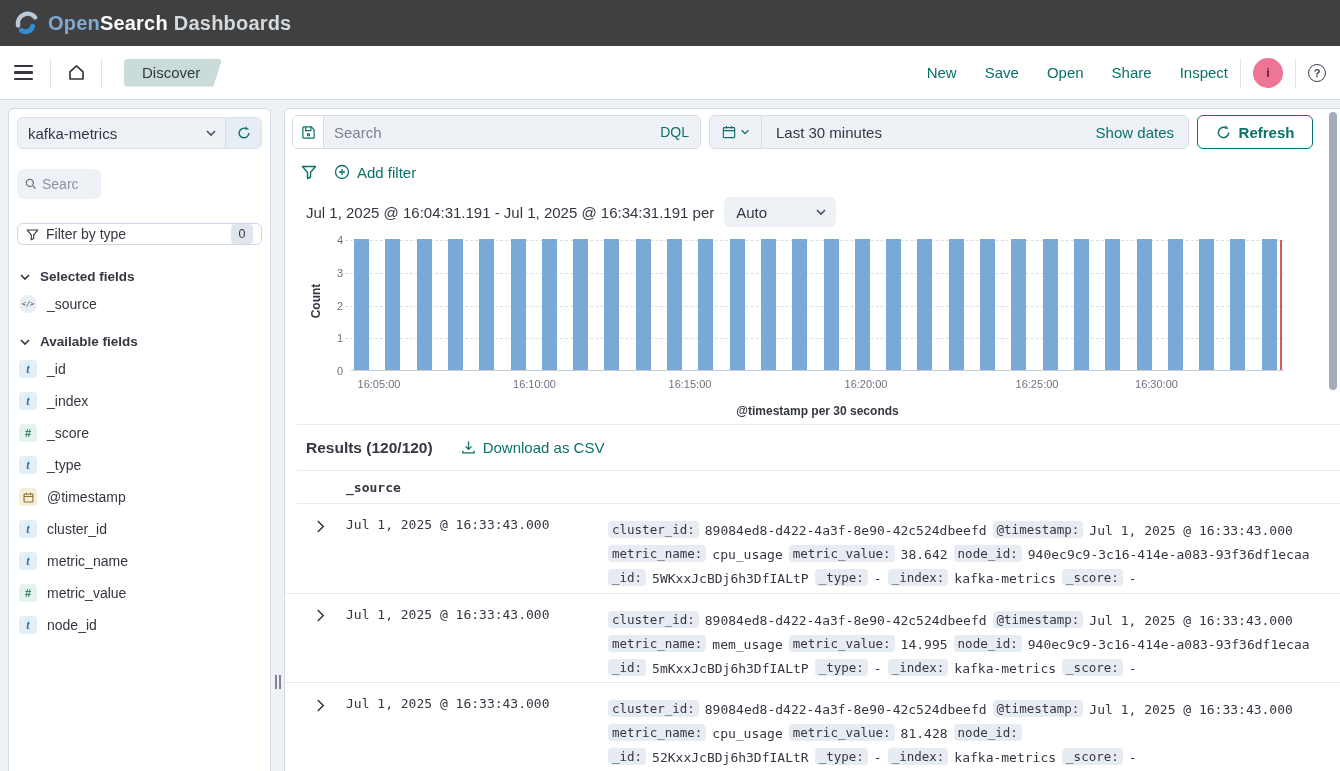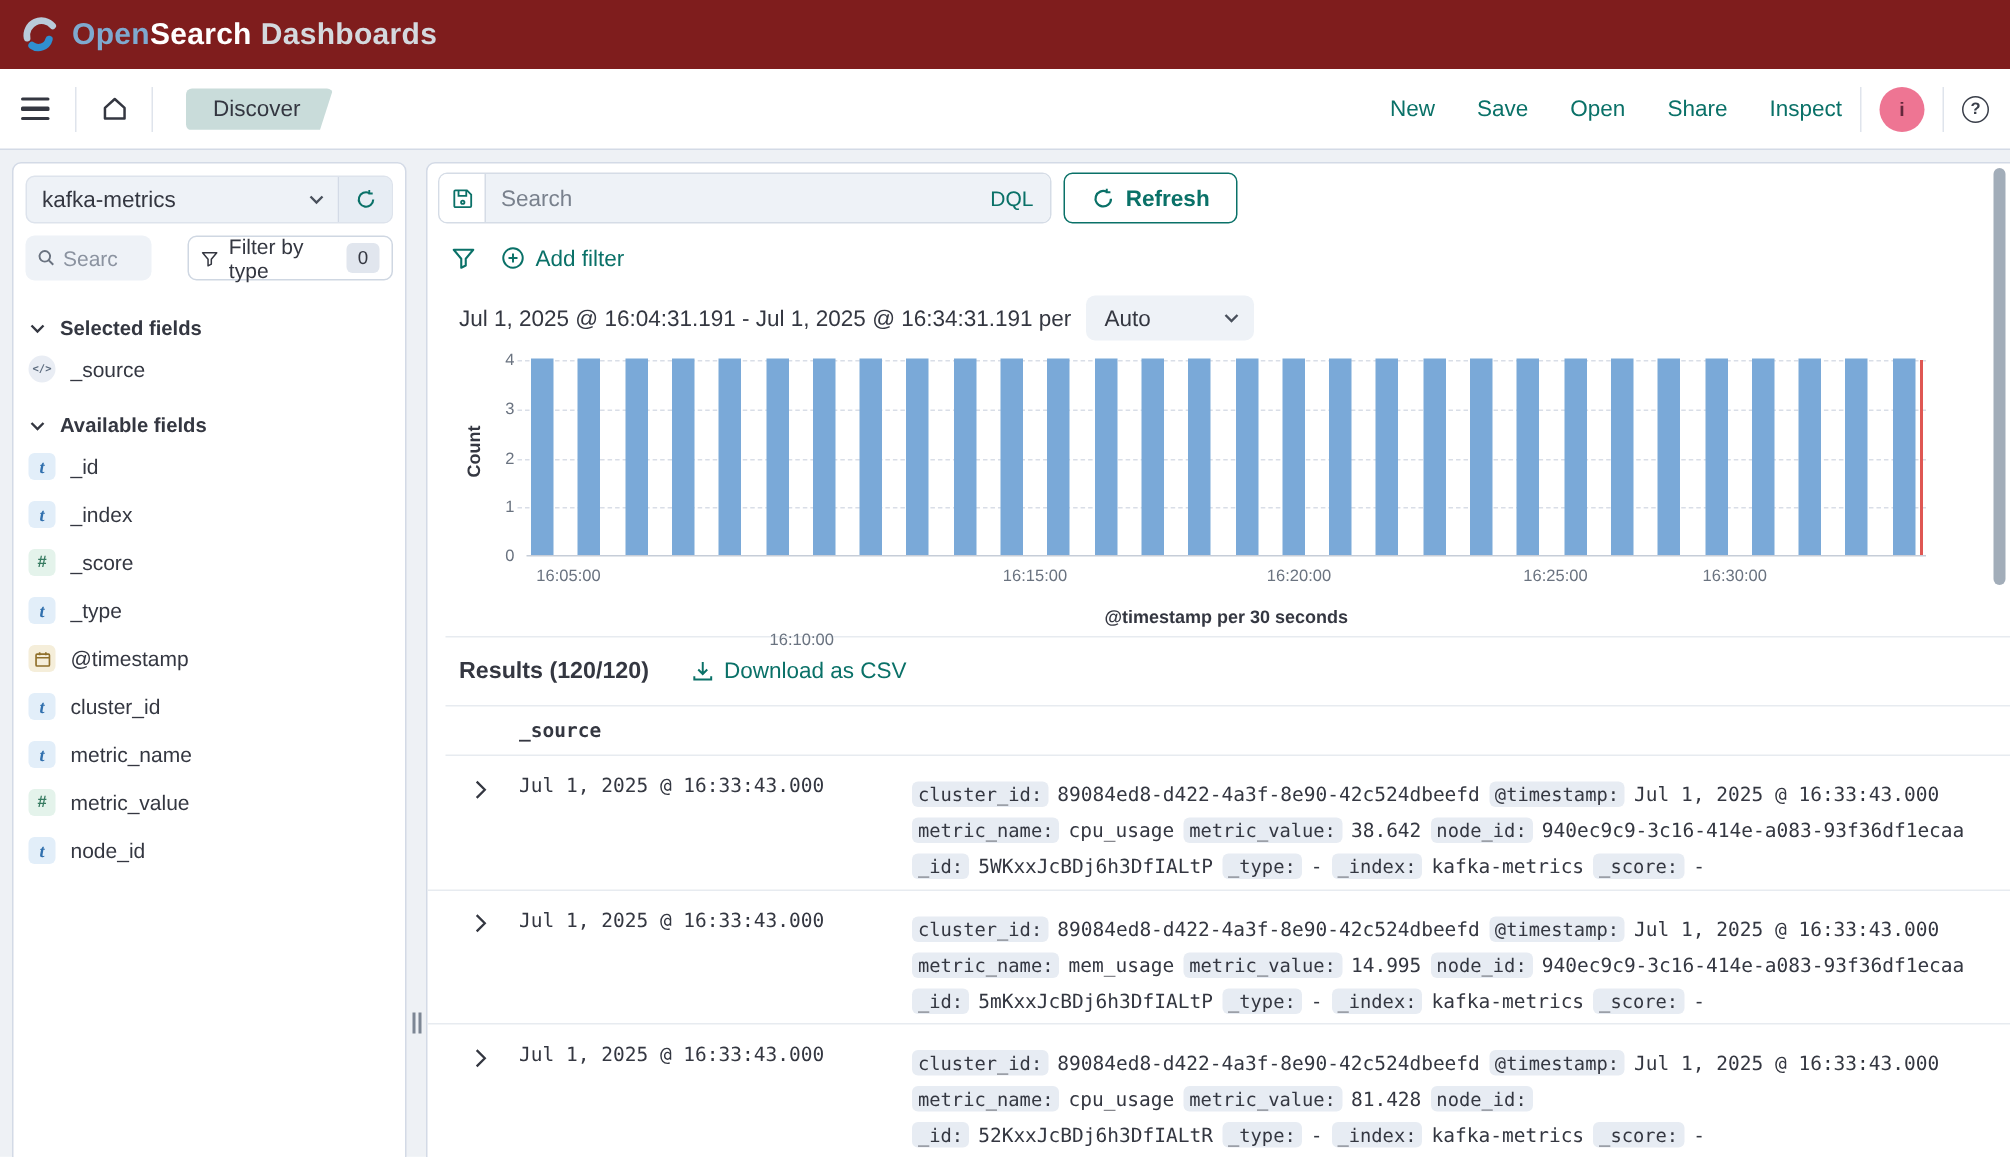--- a/index.html
+++ b/index.html
@@ -11,7 +11,7 @@
   }
   svg{display:block}
   
-  .top-header{height:46px; background:#7f1d1d; display:flex; align-items:center; padding-left:14px;}
+  .top-header{height:46px; background:#404040; display:flex; align-items:center; padding-left:14px;}
   .logo{display:flex; align-items:center; gap:8px;}
   .logo-text{font-size:20px; font-weight:700; letter-spacing:.2px;}
   .logo-text .lt-open{color:#7fa9cf;}

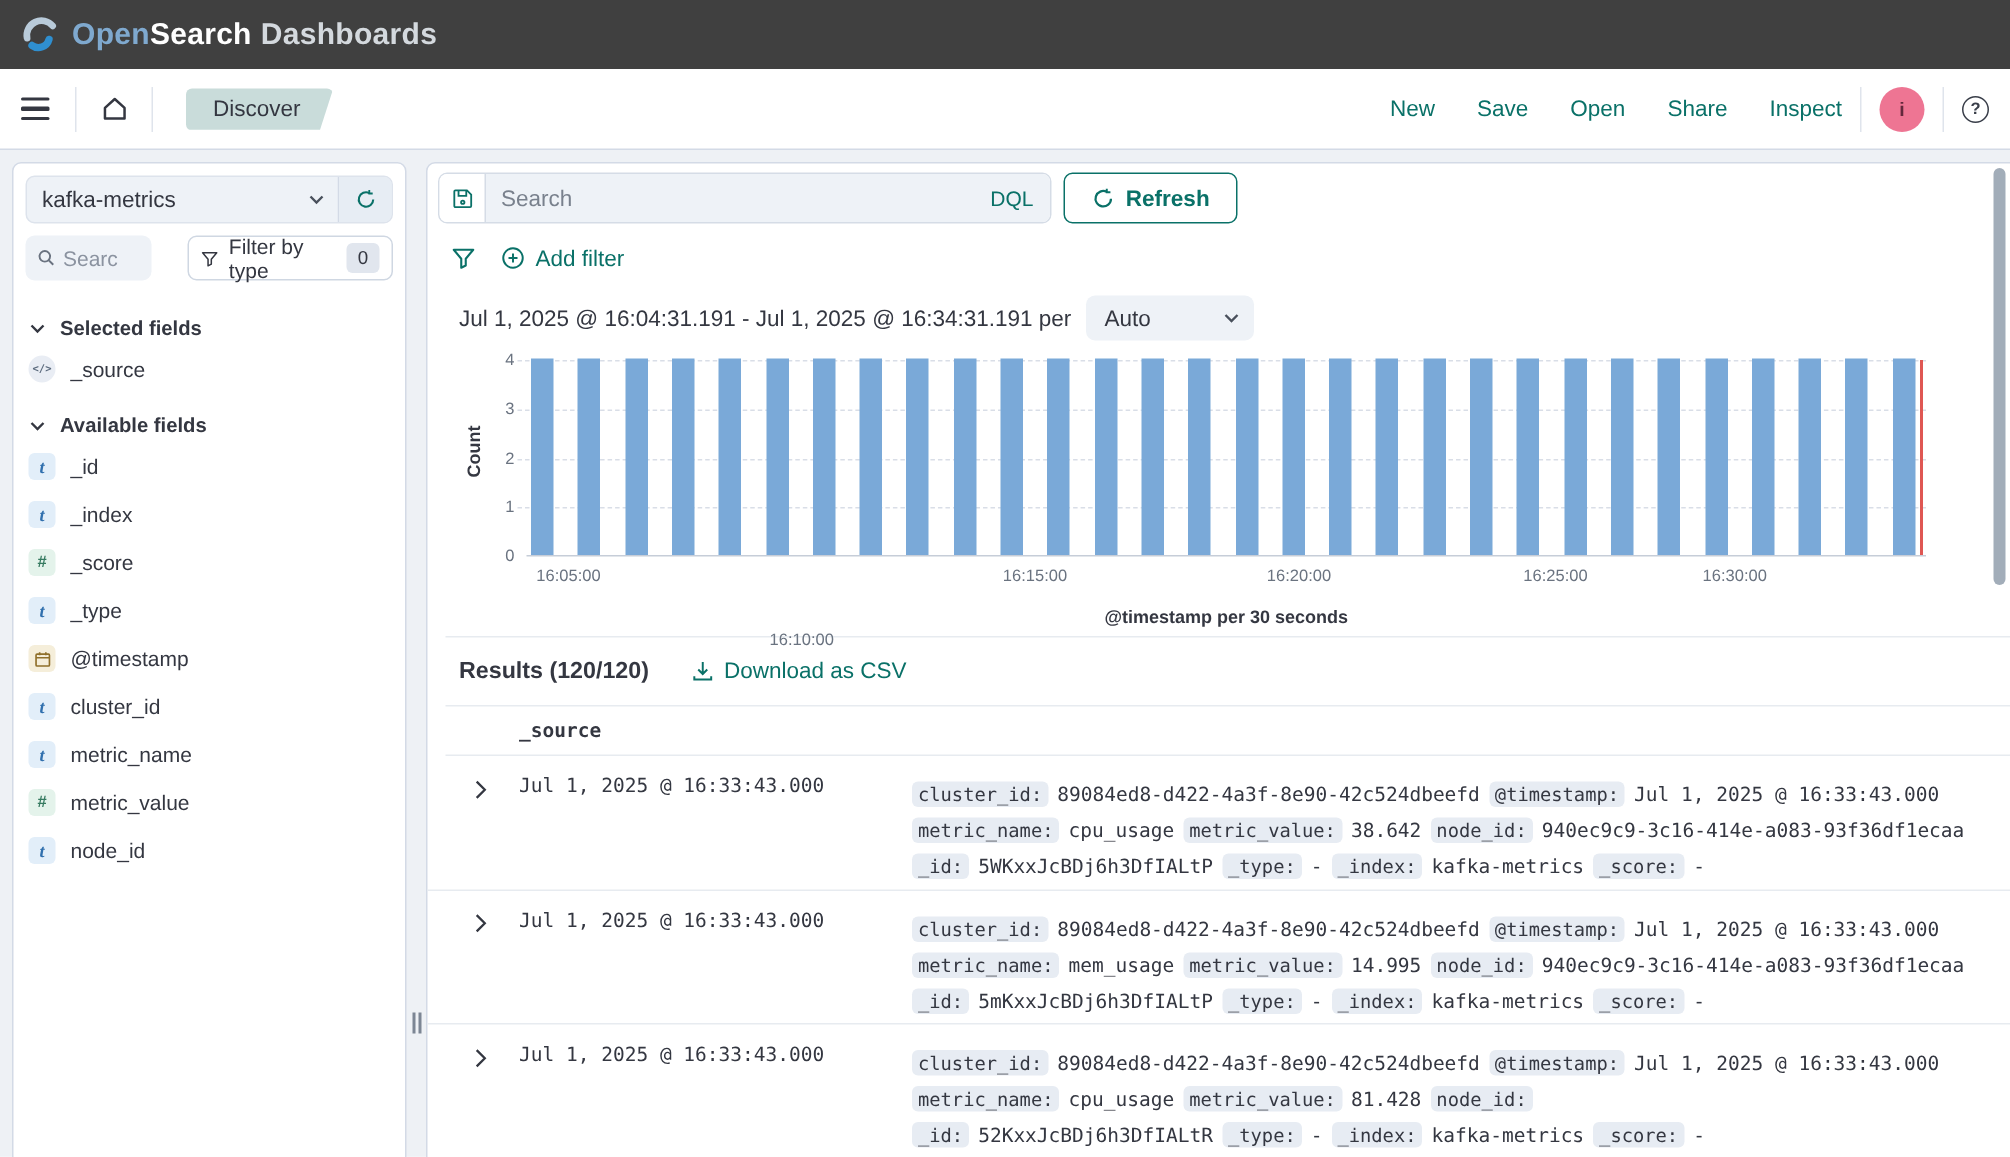--- a/index.html
+++ b/index.html
@@ -281,6 +281,20 @@
           <input type="text" placeholder="Search" style="">
           <span class="dql">DQL</span>
         </div>
+      </div>
+      <div class="date-group">
+        <span class="cal-seg">
+          <svg width="14" height="14" viewBox="0 0 16 16" fill="none" stroke="#0a7168" stroke-width="1.3">
+            <rect x="1.5" y="3" width="13" height="11.5" rx="1"></rect>
+              <path d="M1.5 6.5 H14.5"></path>
+              <path d="M5 1.2 V4 M11 1.2 V4"></path>
+          </svg>
+          <svg width="10" height="10" viewBox="0 0 12 12" fill="none" stroke="#0a7168" stroke-width="1.6">
+              <path d="M2 4 L6 8 L10 4"></path>
+            </svg>
+        </span>
+        <span class="range-text">Last 30 minutes</span>
+        <span class="show-dates">Show dates</span>
       </div>
       <button class="refresh-btn">
         <svg width="15" height="15" viewBox="0 0 16 16" fill="none" stroke="#0a7168" stroke-width="1.6">

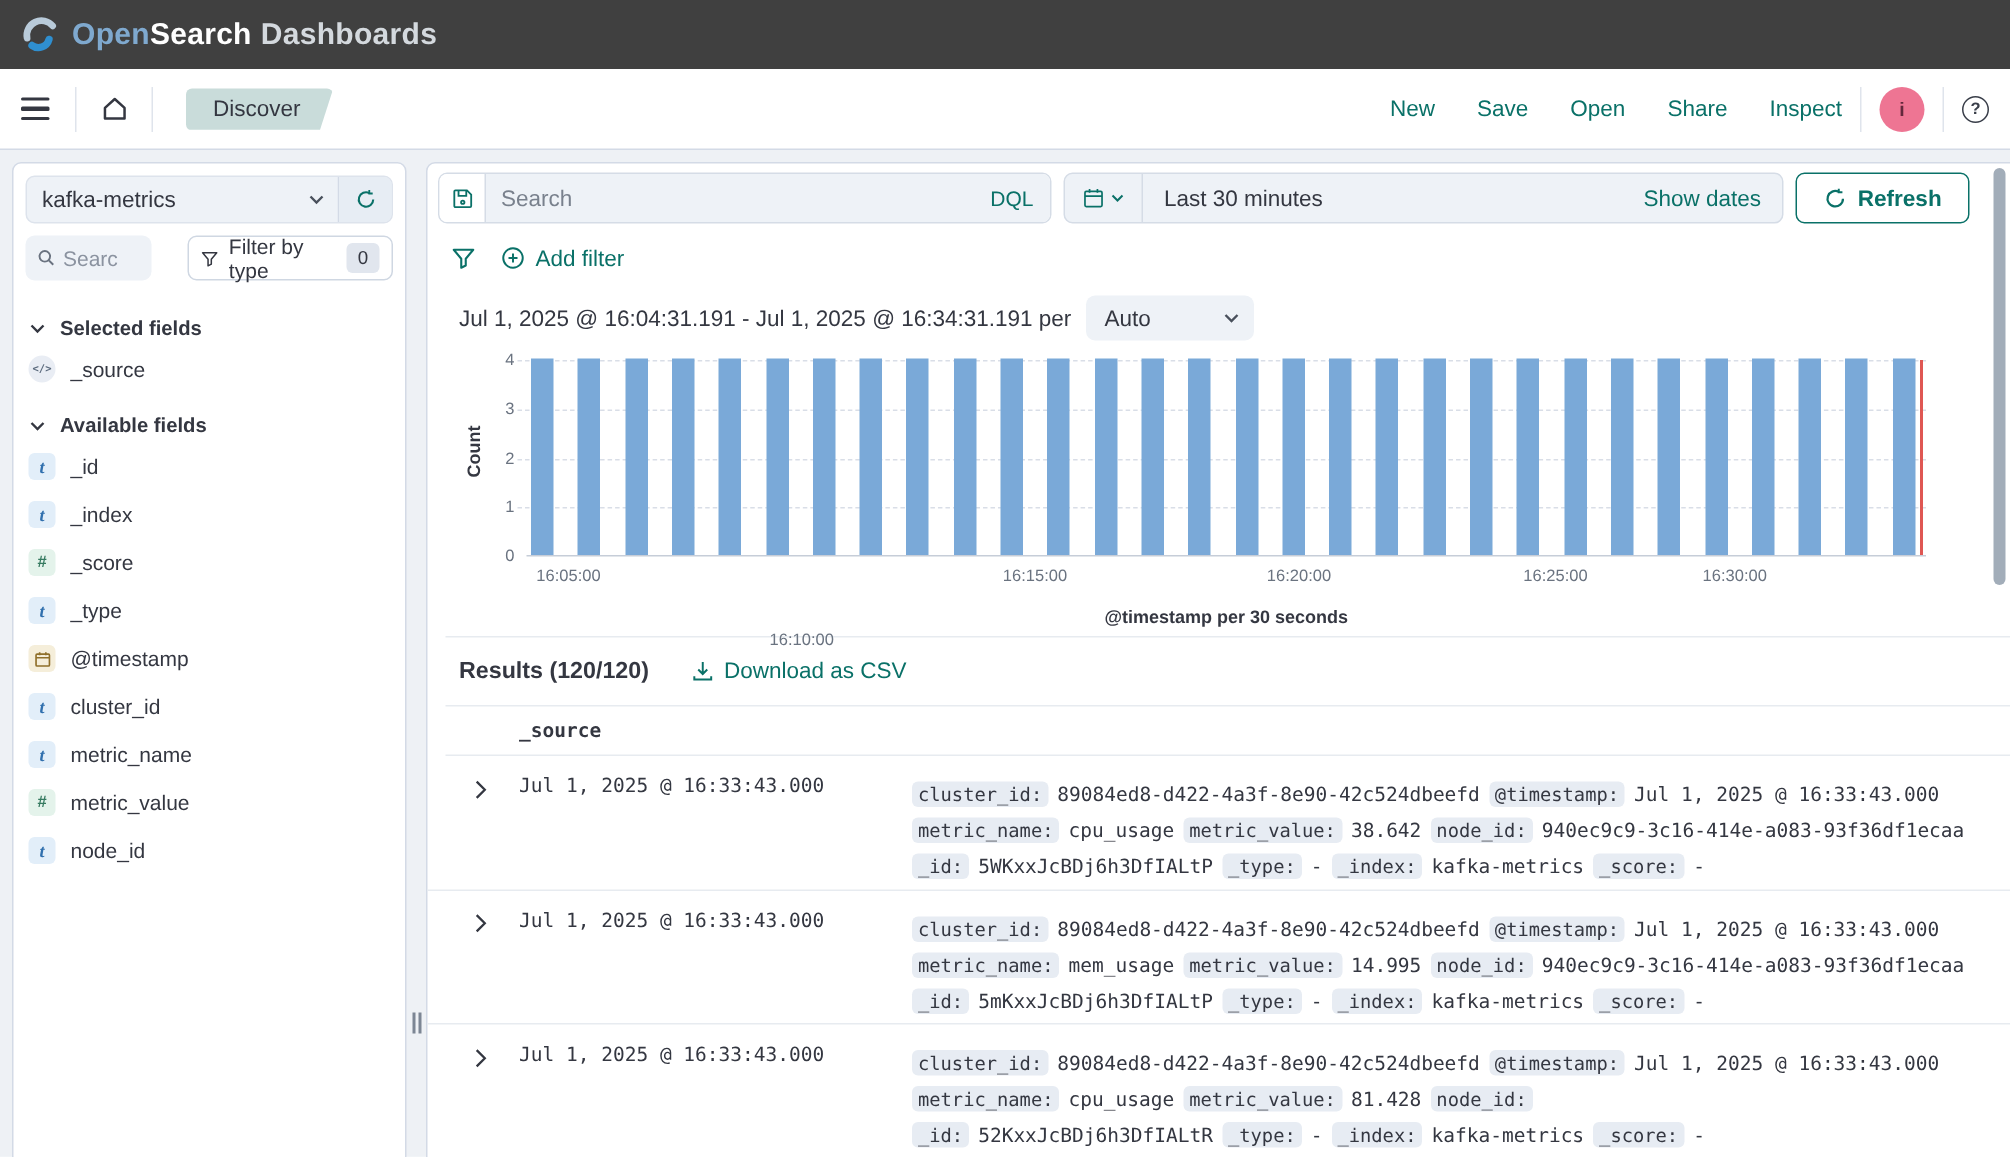--- a/index.html
+++ b/index.html
@@ -49,7 +49,7 @@
   .ix-refresh{width:36px; height:100%; border-left:1px solid var(--border); background:#e7edf4;
     display:flex; align-items:center; justify-content:center; border-radius:0 5px 5px 0; cursor:pointer;}
   .chev{width:12px;height:12px;}
-  .sb-controls{display:flex; gap:24px; margin-top:8px;}
+  .sb-controls{display:flex; gap:24px; margin-top:20px;flex-direction:column;}
   .sb-search{width:84px; height:30px; background:var(--ctl); border-radius:6px; display:flex; align-items:center; padding-left:8px; gap:5px;}
   .sb-search input{border:0; outline:0; background:transparent; width:52px; font-size:14px; color:var(--dark); font-family:inherit;}
   .sb-search input::placeholder{color:#8b93a0;}

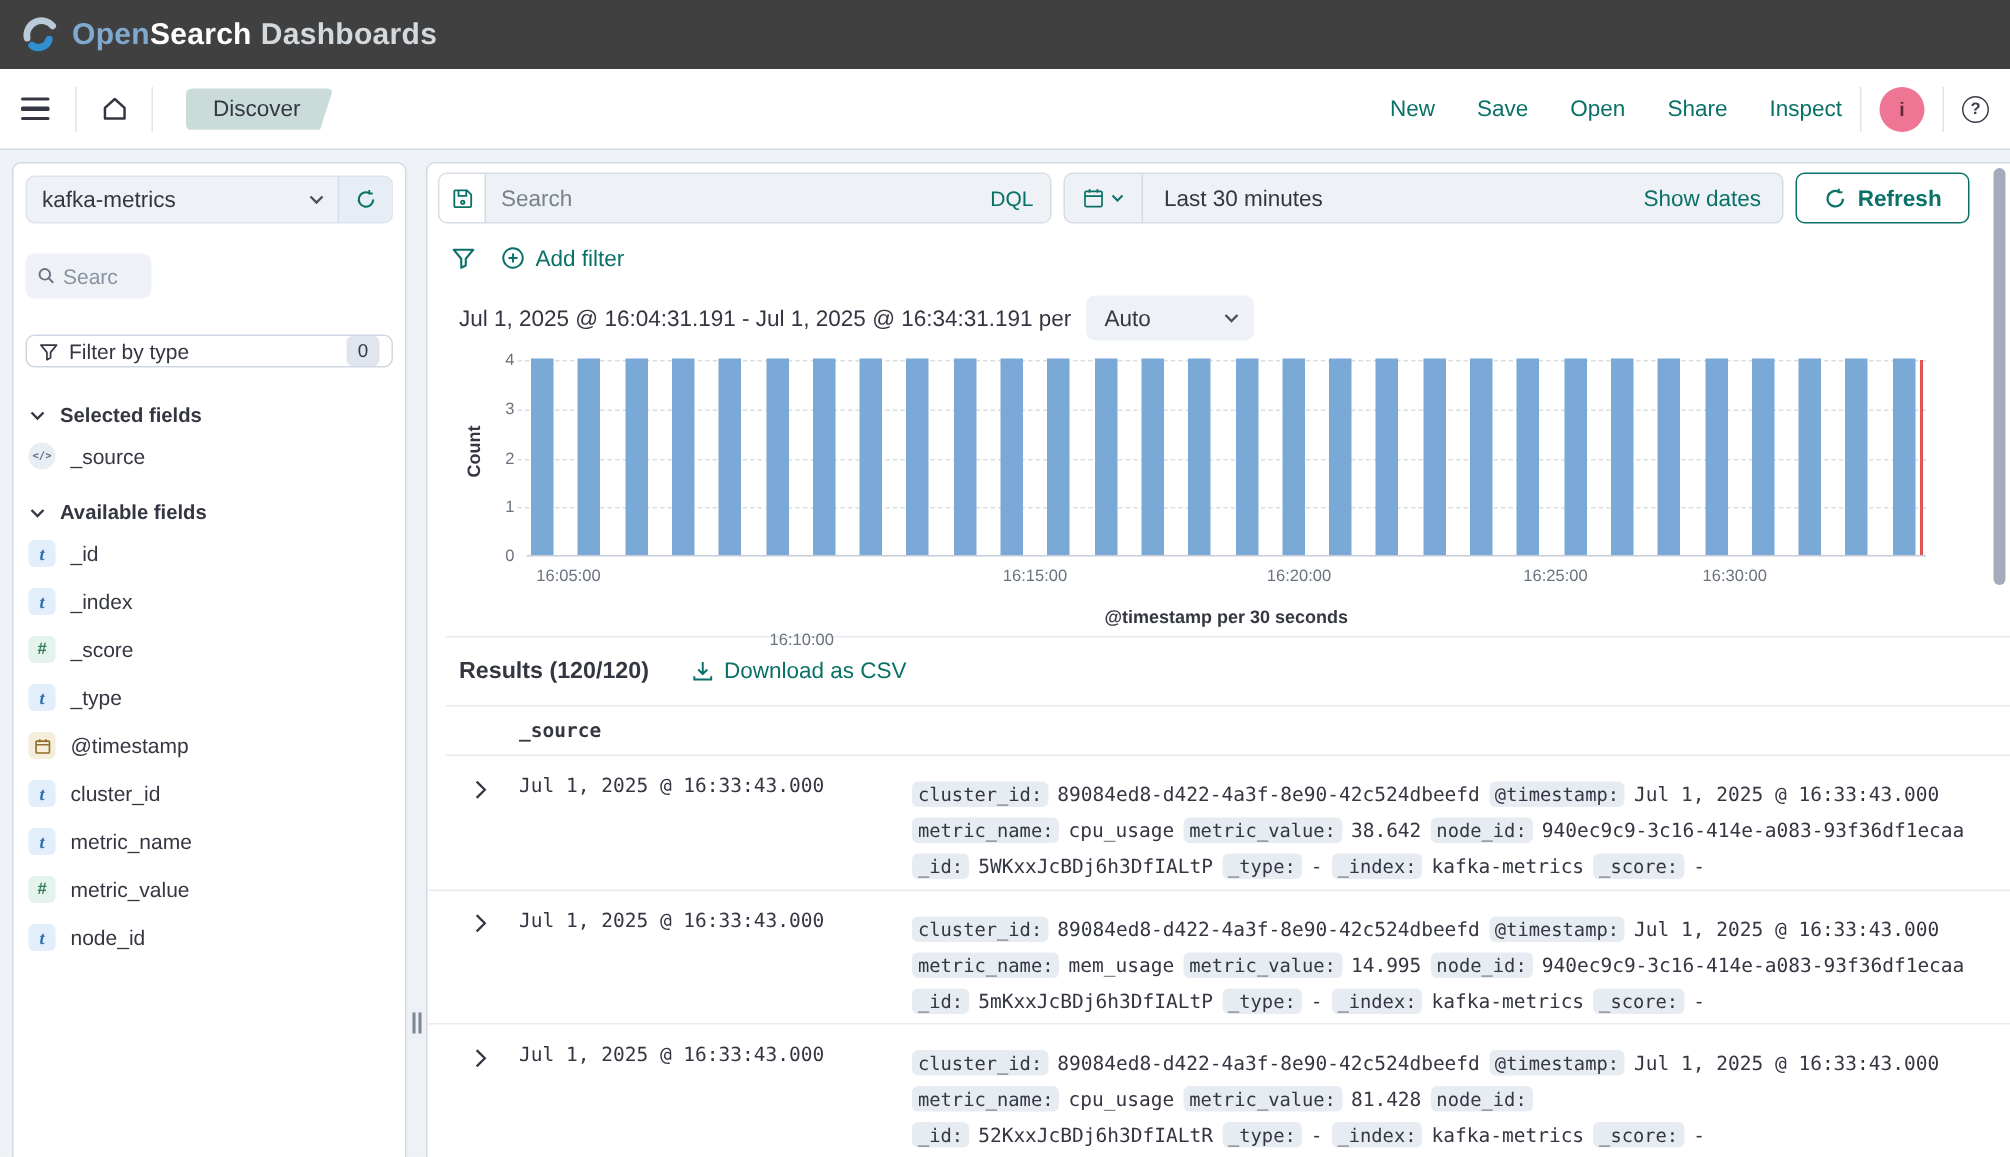--- a/index.html
+++ b/index.html
@@ -376,7 +376,7 @@
         </div>
       <div id="xticks">
           <div class="xtick" style="left: 94px;">16:05:00</div>
-          <div class="xtick" style="left: 249.5px; margin-top: 43px;">16:10:00</div>
+          <div class="xtick" style="left: 249.5px;">16:10:00</div>
           <div class="xtick" style="left: 405px;">16:15:00</div>
           <div class="xtick" style="left: 581px;">16:20:00</div>
           <div class="xtick" style="left: 752px;">16:25:00</div>

